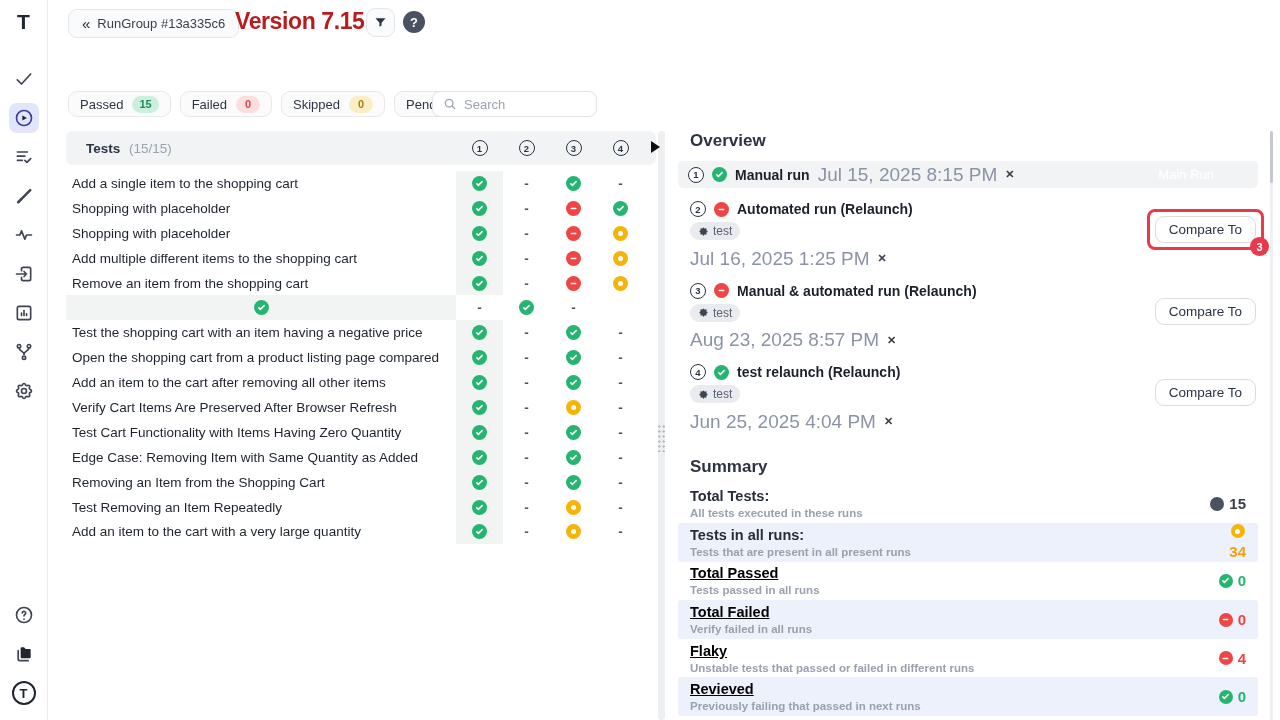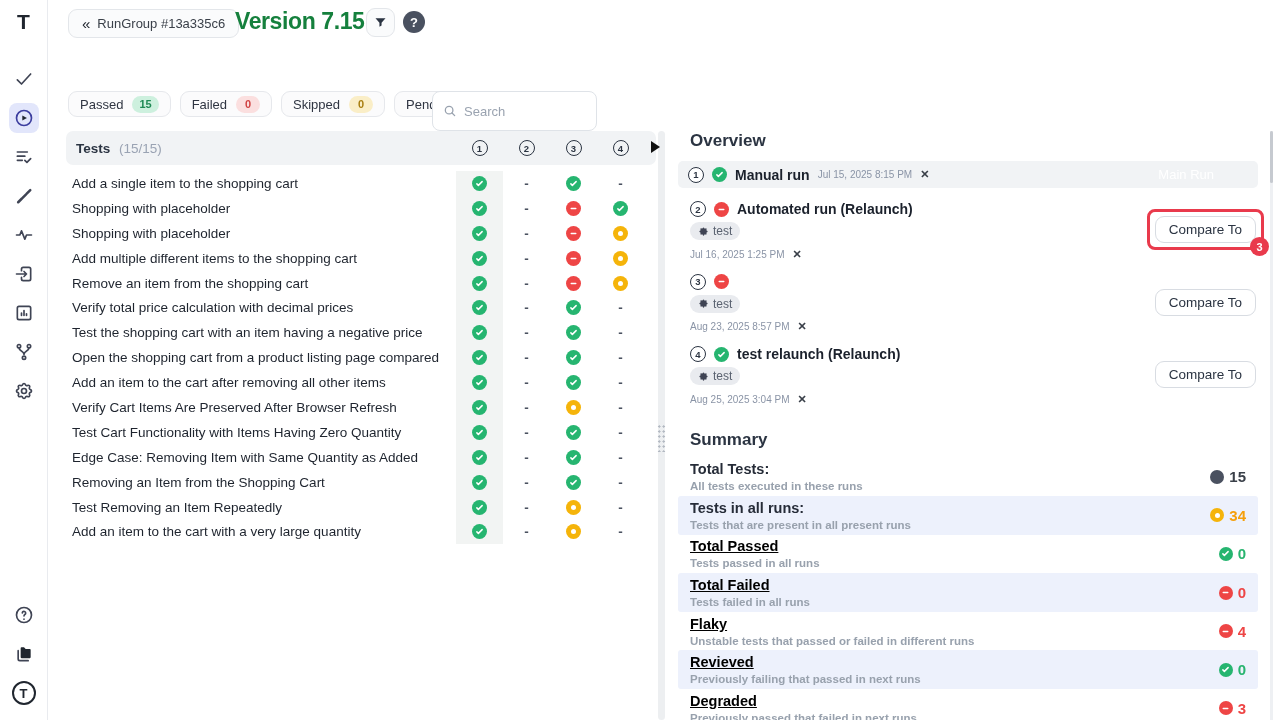--- a/index.html
+++ b/index.html
@@ -23,7 +23,7 @@
   .back-btn { position:absolute; left:68px; top:9px; height:29px; padding:0 13px; display:flex; align-items:center; gap:7px;
               border:1px solid #e3e6ea; border-radius:9px; background:#fafbfc; font-size:13px; color:#3a4049; cursor:pointer;}
   .back-btn .chev { font-size:15px; color:#20262f; }
-  .page-title { position:absolute; left:235px; top:8px; font-size:23px; font-weight:700; color:#15803d; letter-spacing:-0.4px;}
+  .page-title { position:absolute; left:235px; top:8px; font-size:23px; font-weight:700; color:#b91c1c; letter-spacing:-0.4px;}
   .filter-btn { position:absolute; left:366px; top:8px; width:29px; height:29px; border:1px solid #e3e6ea; border-radius:9px;
                 background:#fafbfc; display:flex; align-items:center; justify-content:center; cursor:pointer;}
   .help-btn { position:absolute; left:403px; top:11px; width:22px; height:22px; border-radius:50%; background:#4a5160; color:#fff;

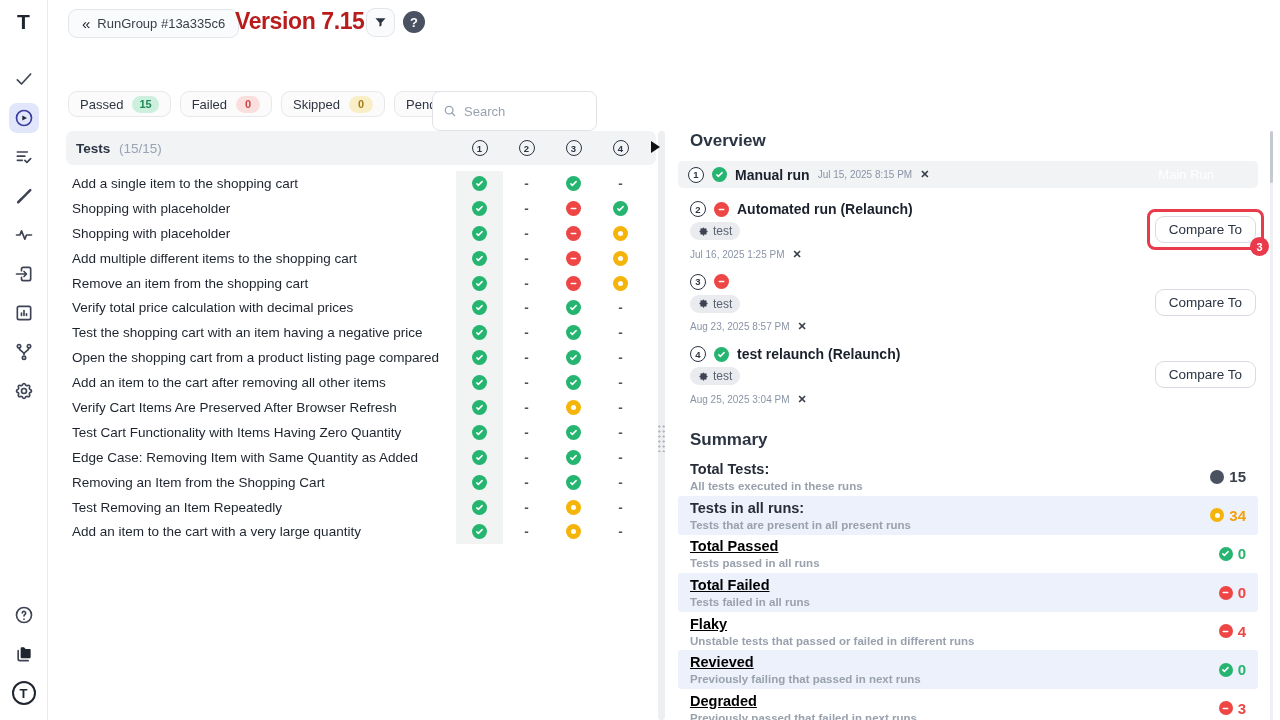--- a/index.html
+++ b/index.html
@@ -39,7 +39,7 @@
   .chip-badge.failed { background:#fbdfdf; color:#d14343; }
   .chip-badge.skipped{ background:#faeec7; color:#a87e10; }
   .chip-badge.pending{ background:#e9ebee; color:#3f4454; }
-  .search-box { position:absolute; left:432px; top:91px; width:165px; height:40px; border:1px solid #dfe3e8; border-radius:8px;
+  .search-box { position:absolute; left:432px; top:91px; width:165px; height:26px; border:1px solid #dfe3e8; border-radius:8px;
                 display:flex; align-items:center; gap:7px; padding-left:10px; background:#fff;}
   .search-box input { border:none; outline:none; font-size:13px; color:#20262f; width:120px; font-family:inherit; background:transparent;}
   .search-box input::placeholder { color:#9aa3b0; }

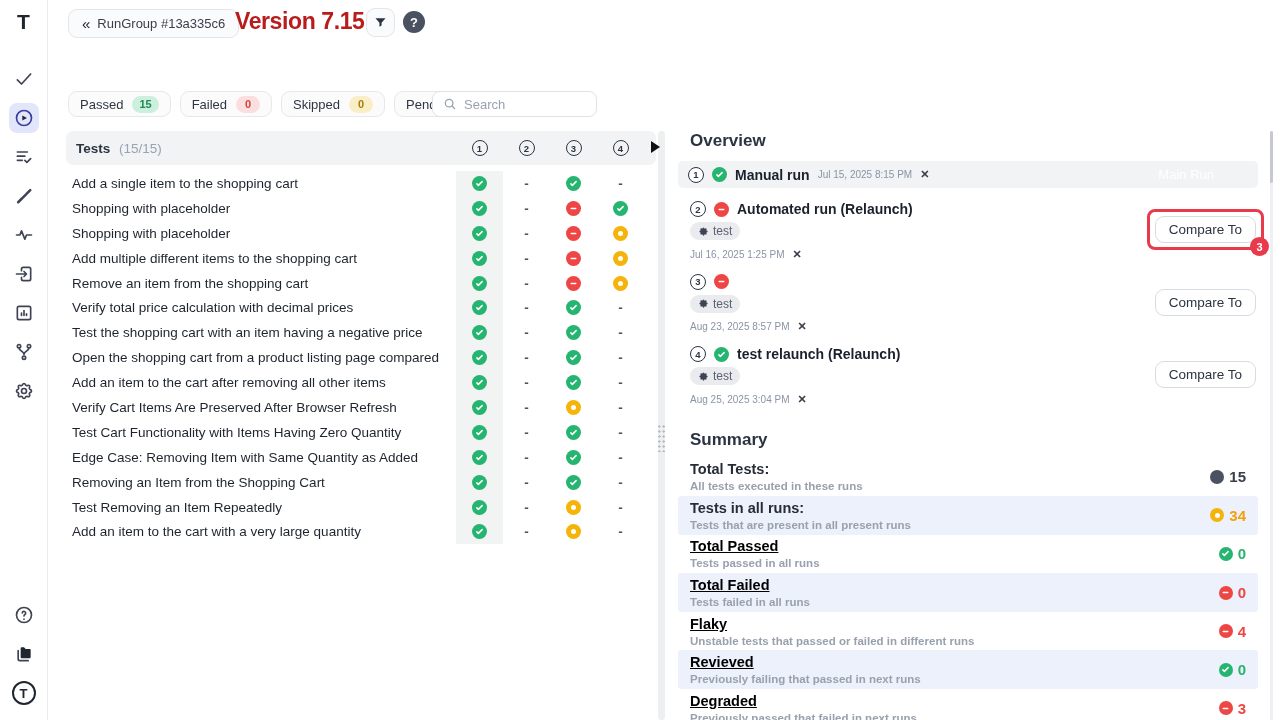--- a/index.html
+++ b/index.html
@@ -48,7 +48,7 @@
   .tests-table { position:absolute; left:66px; top:131px; width:590px; }
   .t-grid { display:grid; grid-template-columns:1fr 47px 47px 47px 47px; padding-right:12px; align-items:center; }
   .t-head { height:34px; background:#f1f3f5; border-radius:7px; font-size:13.5px; }
-  .t-head .t-title { padding-left:10px; color:#2b3442; font-weight:600;}
+  .t-head .t-title { padding-left:20px; color:#2b3442; font-weight:600;}
   .t-head .t-count { color:#9aa3b3; font-weight:400; margin-left:5px;}
   .num-circle { width:16px; height:16px; border:1.4px solid #2b3442; border-radius:50%; font-size:9.5px; font-weight:700;
                 color:#2b3442; display:flex; align-items:center; justify-content:center; margin:0 auto;}

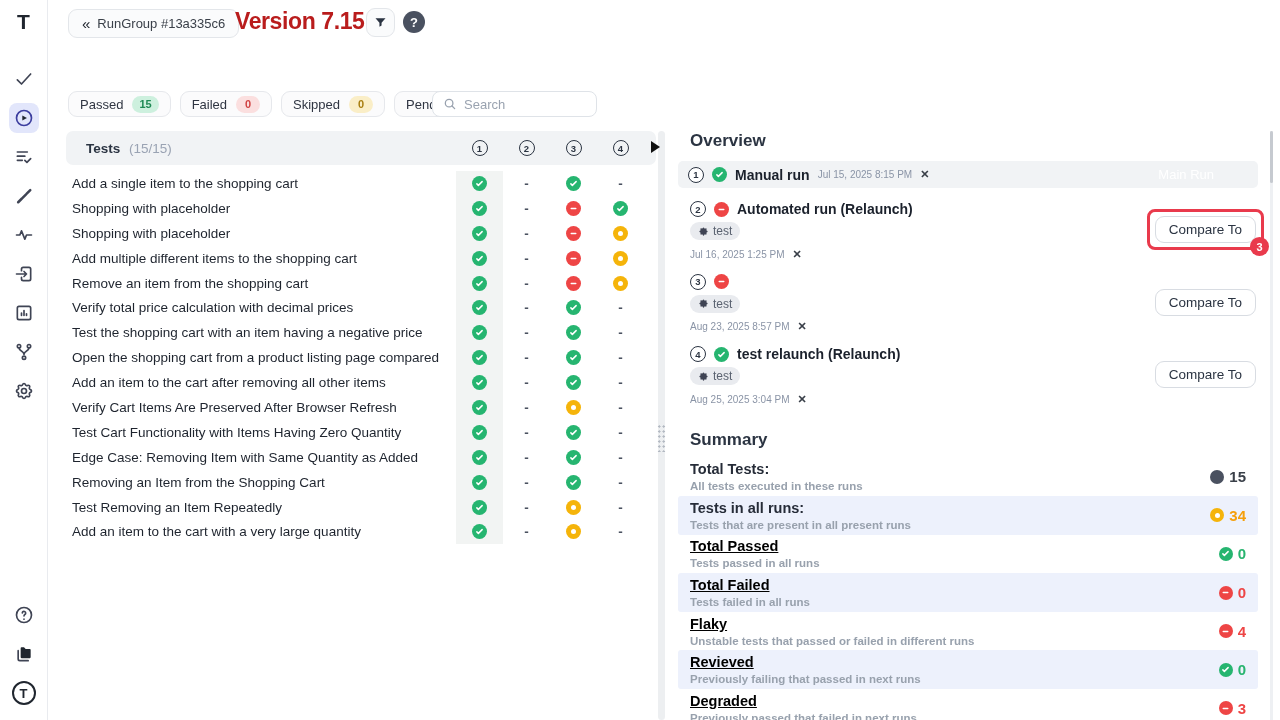--- a/index.html
+++ b/index.html
@@ -82,7 +82,7 @@
   .idx-circle { width:16px; height:16px; border:1.4px solid #2b3442; border-radius:50%; font-size:9.5px; font-weight:700;
                 color:#2b3442; display:flex; align-items:center; justify-content:center; flex:none; background:#fff;}
   .run-name { font-size:14px; font-weight:700; color:#1b212c; }
-  .run-date { font-size:10px; color:#8a94a6; }
+  .run-date { font-size:19px; color:#8a94a6; }
   .x-btn { font-size:11px; font-weight:700; color:#3a4049; cursor:pointer; }
   .main-run-label { margin-left:auto; margin-right:34px; color:#fff; font-size:13px; }
 

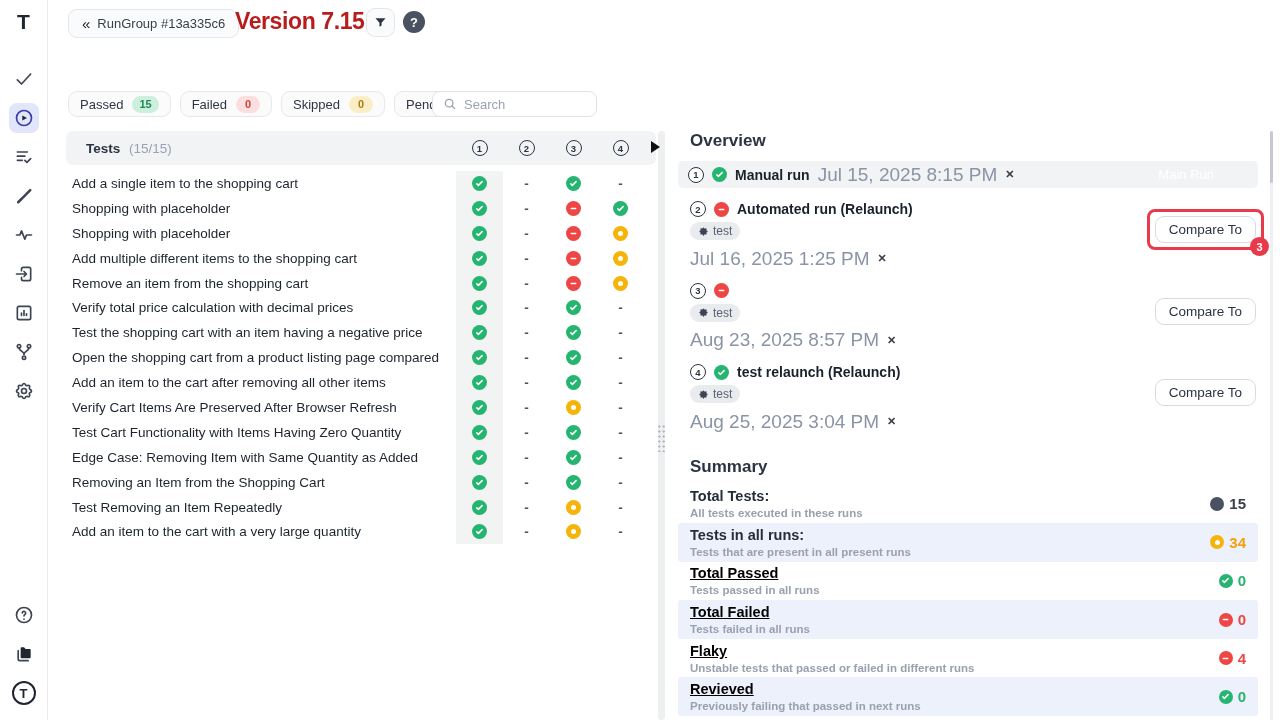--- a/index.html
+++ b/index.html
@@ -654,6 +654,7 @@
               <path d="M6 12h12"></path>
             </svg>
           </span>
+          <span class="run-name">Manual &amp; automated run (Relaunch)</span>
         </div><span class="run-tag">
           <svg viewBox="0 0 24 24" fill="#3f4454">
             <path d="M10.33 4.32c.43-1.76 2.92-1.76 3.35 0a1.72 1.72 0 0 0 2.57 1.07c1.54-.94 3.31.83 2.37 2.37a1.72 1.72 0 0 0 1.07 2.57c1.75.43 1.75 2.92 0 3.35a1.72 1.72 0 0 0-1.07 2.57c.94 1.54-.83 3.31-2.37 2.37a1.72 1.72 0 0 0-2.57 1.07c-.43 1.75-2.92 1.75-3.35 0a1.72 1.72 0 0 0-2.57-1.07c-1.54.94-3.31-.83-2.37-2.37a1.72 1.72 0 0 0-1.07-2.57c-1.75-.43-1.75-2.92 0-3.35a1.72 1.72 0 0 0 1.07-2.57c-.94-1.54.83-3.31 2.37-2.37 1 .6 2.3.07 2.57-1.07z"></path>

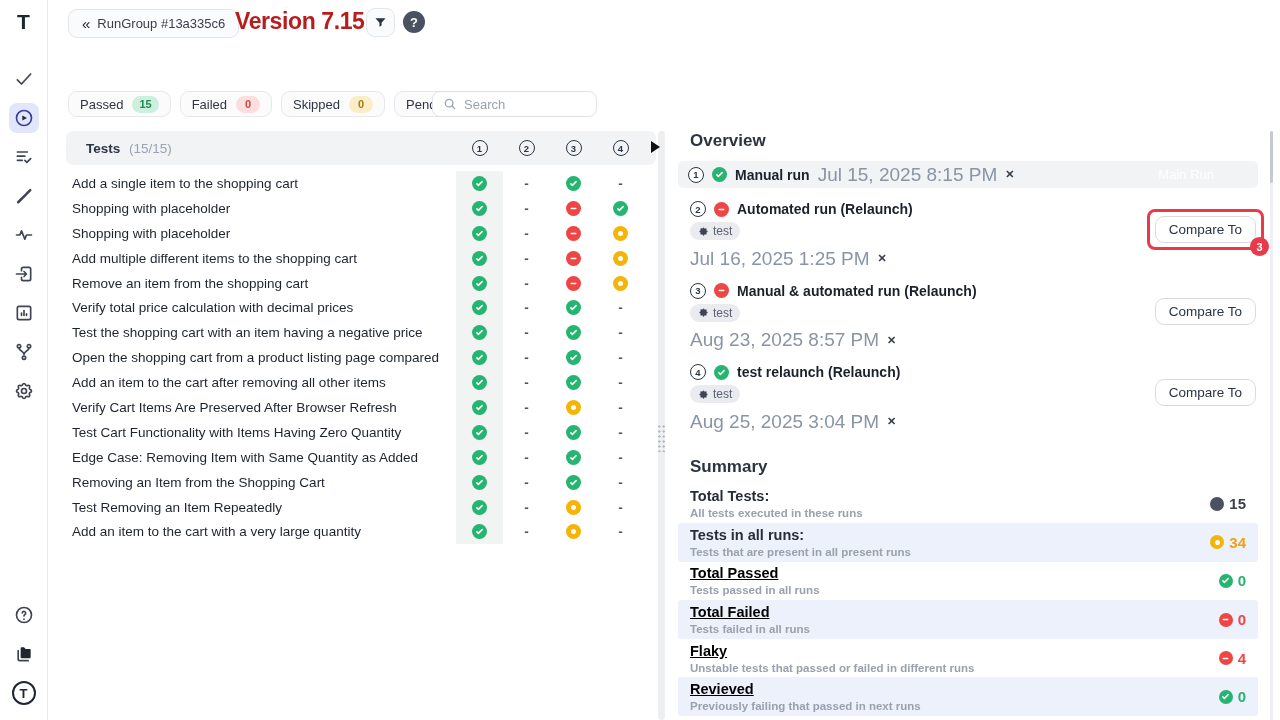--- a/index.html
+++ b/index.html
@@ -380,7 +380,6 @@
         </div>
       </div>
       <div class="t-grid t-row">
-        <div class="t-name">Verify total price calculation with decimal prices</div>
         <div class="t-cell first">
           <span class="st passed">
             <svg viewBox="0 0 24 24">

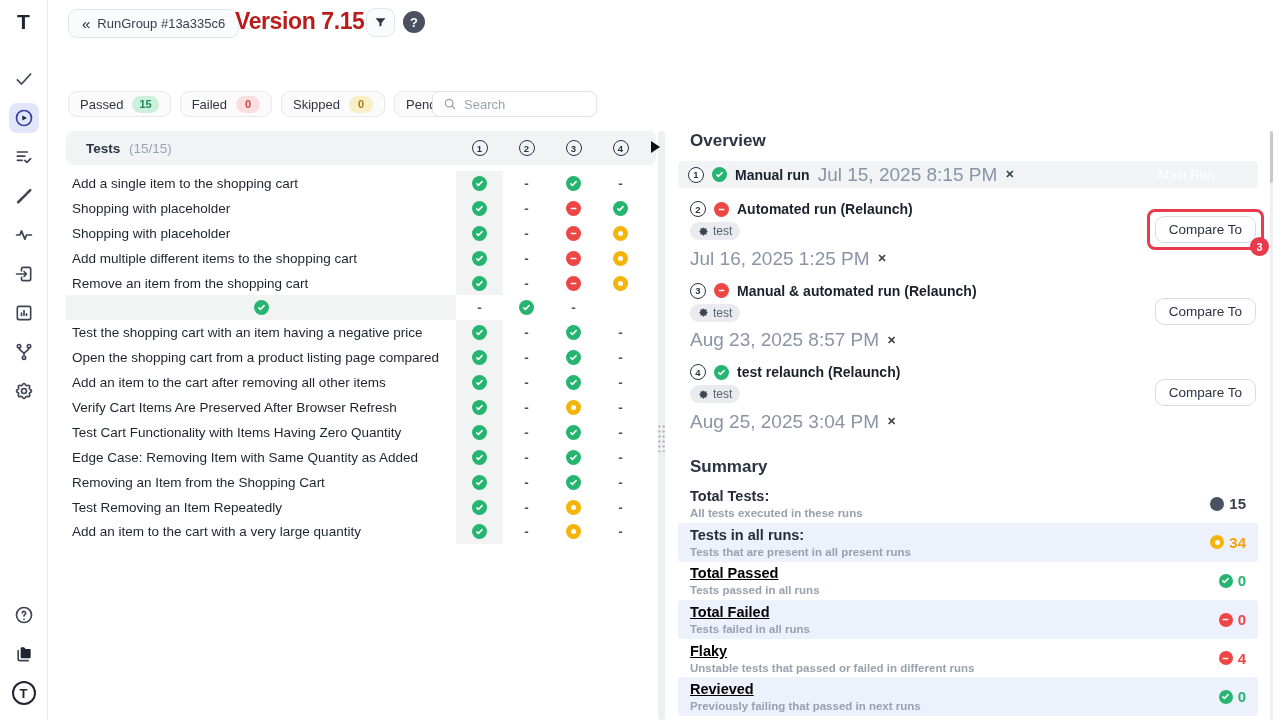--- a/index.html
+++ b/index.html
@@ -679,7 +679,7 @@
           </svg>
           <span>test</span>
         </span><div class="run-line3">
-          <span class="run-date">Aug 25, 2025 3:04 PM</span>
+          <span class="run-date">Jun 25, 2025 4:04 PM</span>
           <span class="x-btn">✕</span>
         </div><div class="compare-wrap"><button class="compare-btn">Compare To</button></div></div>
     </div>

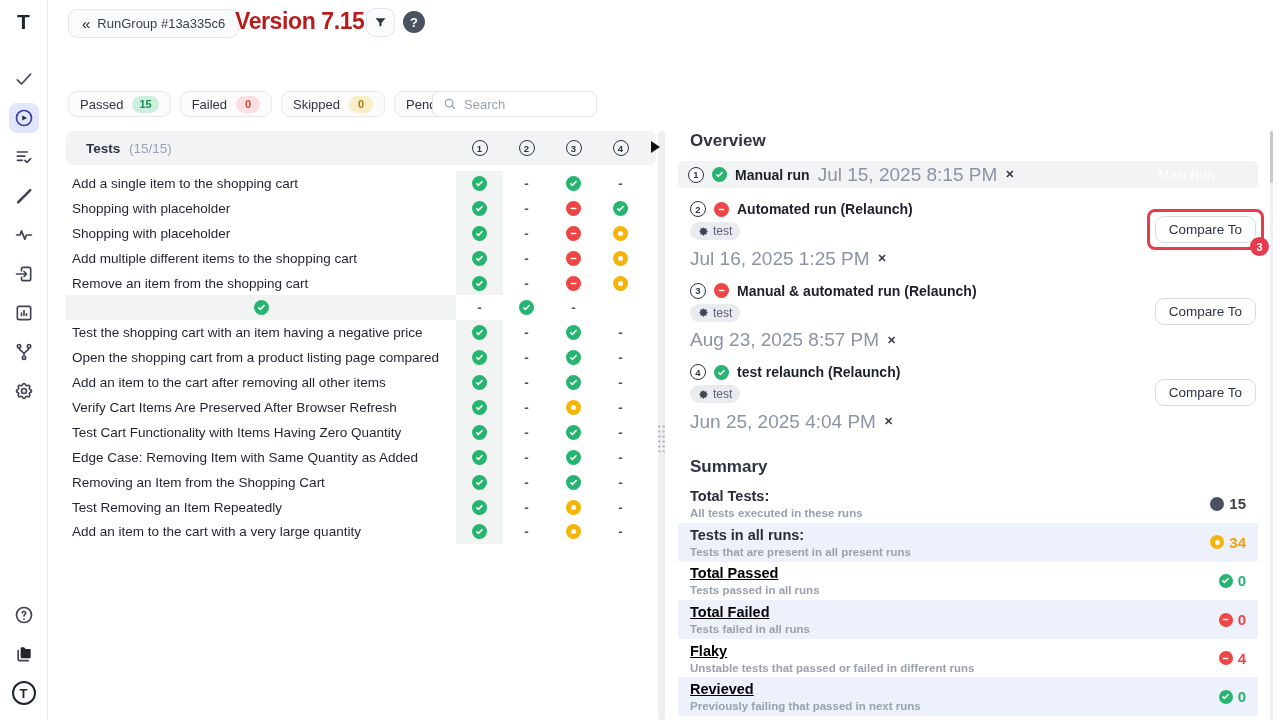--- a/index.html
+++ b/index.html
@@ -107,7 +107,7 @@
   .s-text .s-title.link { color:#000000; text-decoration:underline; cursor:pointer; }
   .s-text .s-sub { font-size:11.5px; color:#98a1ad; margin-top:3px;font-weight:bold; }
   .s-val { display:flex; align-items:center; gap:5px; font-size:15px; font-weight:700; }
-  .s-val.dark { color:#3a4049; } .s-val.yellow { color:#f59f0b; } .s-val.green { color:#28b46f; } .s-val.red { color:#ee4545; }
+  .s-val.dark { color:#3a4049; } .s-val.yellow { color:#f59f0b;flex-direction:column; } .s-val.green { color:#28b46f; } .s-val.red { color:#ee4545; }
   .s-val .st { width:14px; height:14px; }
 
   .right-scrollbar { position:absolute; left:1270px; top:131px; bottom:0; width:3px; background:#eef0f3; }

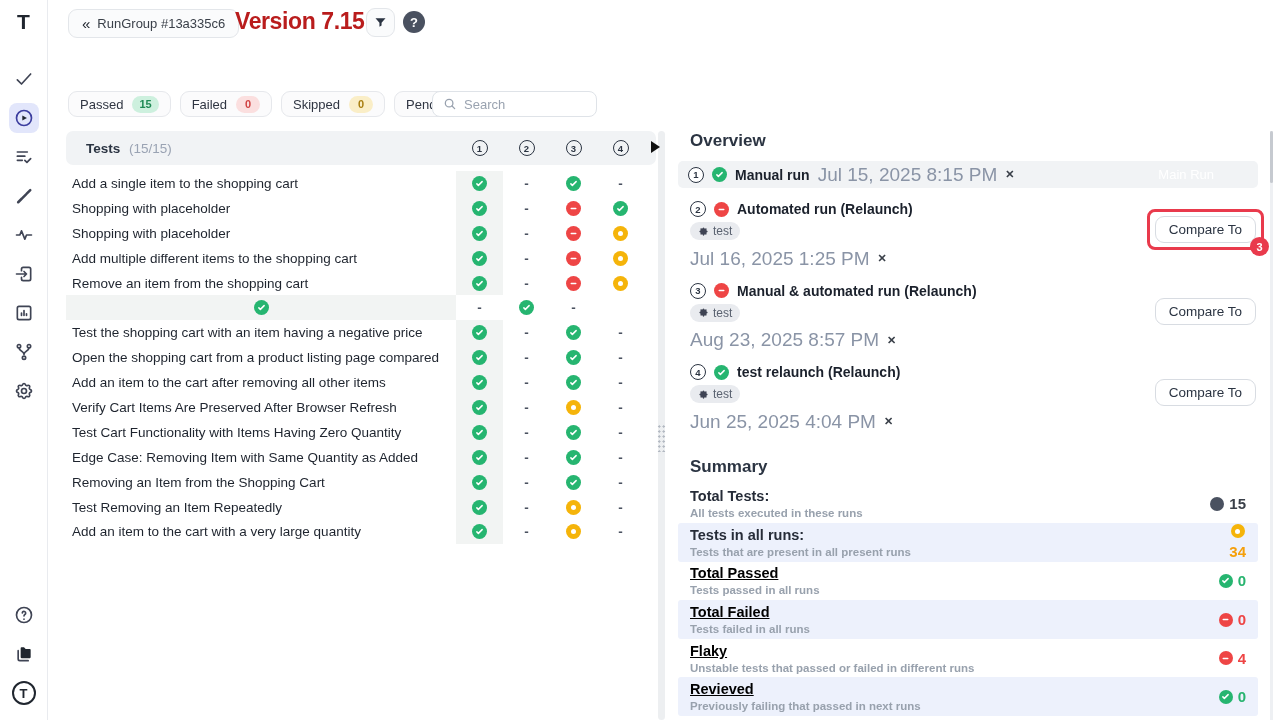--- a/index.html
+++ b/index.html
@@ -725,7 +725,7 @@
       <div class="s-row shaded">
         <div class="s-text">
           <div class="s-title link">Total Failed</div>
-          <div class="s-sub">Tests failed in all runs</div>
+          <div class="s-sub">Verify failed in all runs</div>
         </div>
         <div class="s-val red">
           <span class="st failed">

